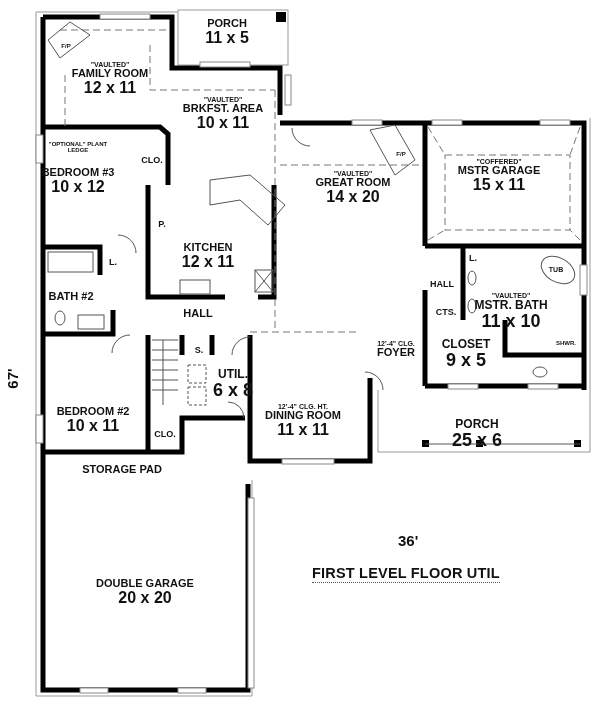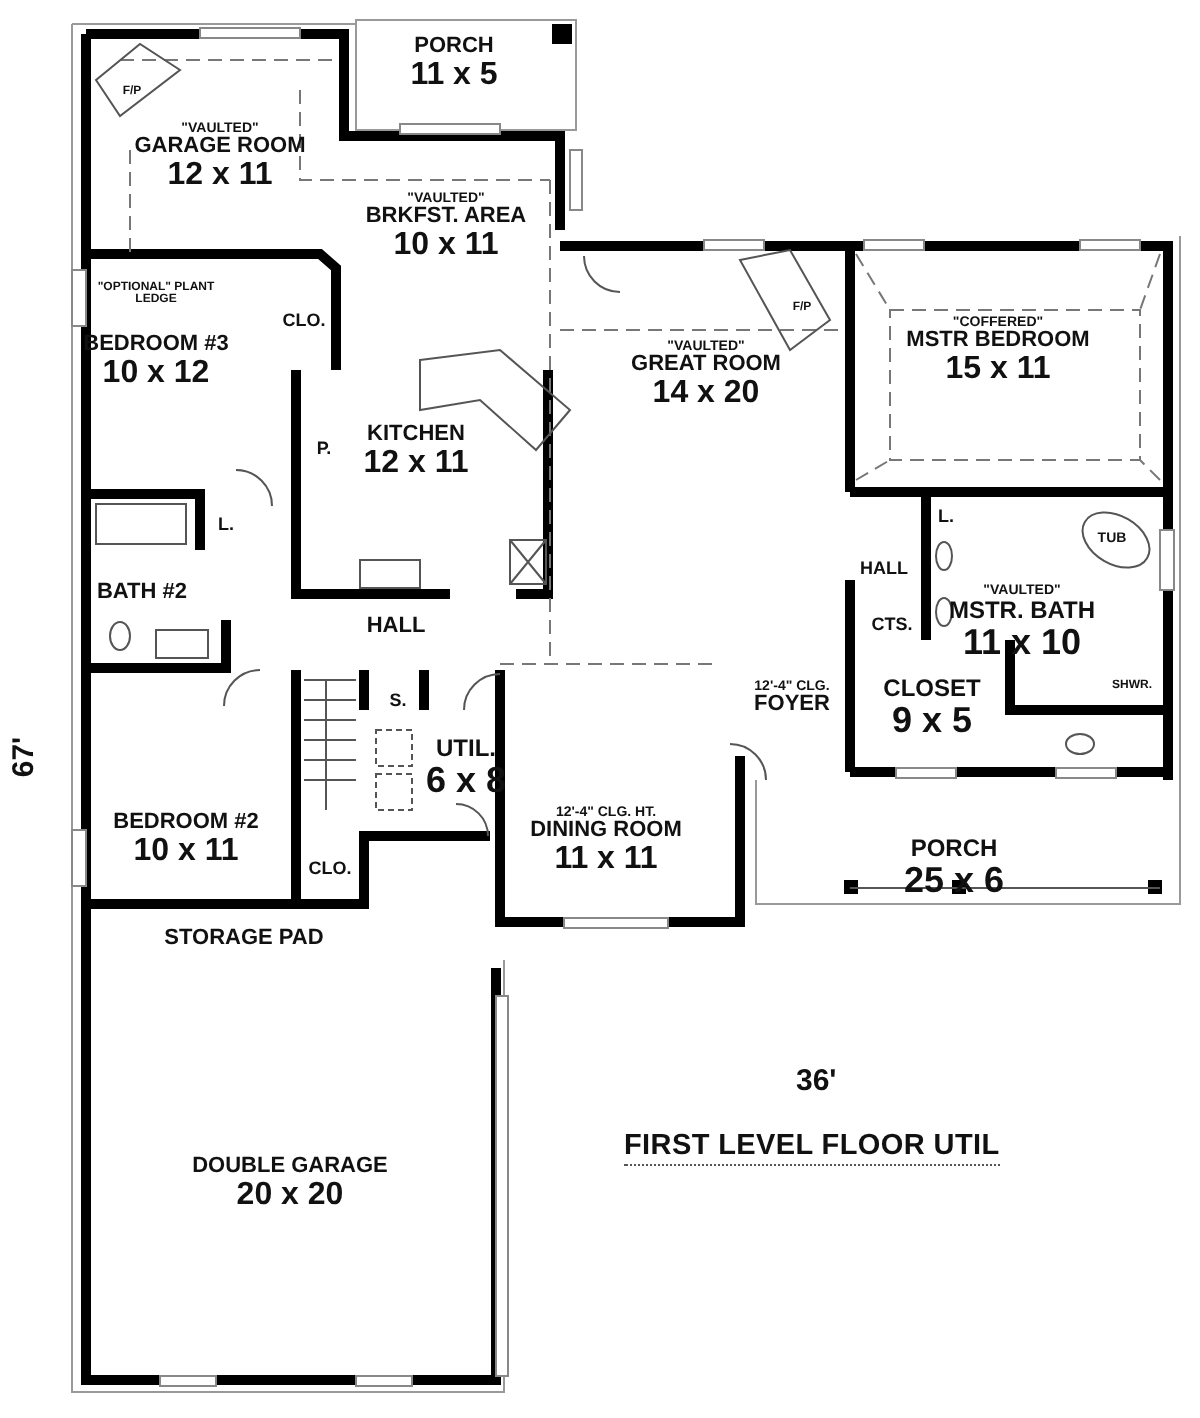--- a/index.html
+++ b/index.html
@@ -128,7 +128,7 @@
 
 <div class="lbl" style="left:110px; top:61px;">
   <span class="note">"VAULTED"</span>
-  <span class="name">GARAGE ROOM</span>
+  <span class="name">FAMILY ROOM</span>
   <span class="dim">12 x 11</span>
 </div>
 

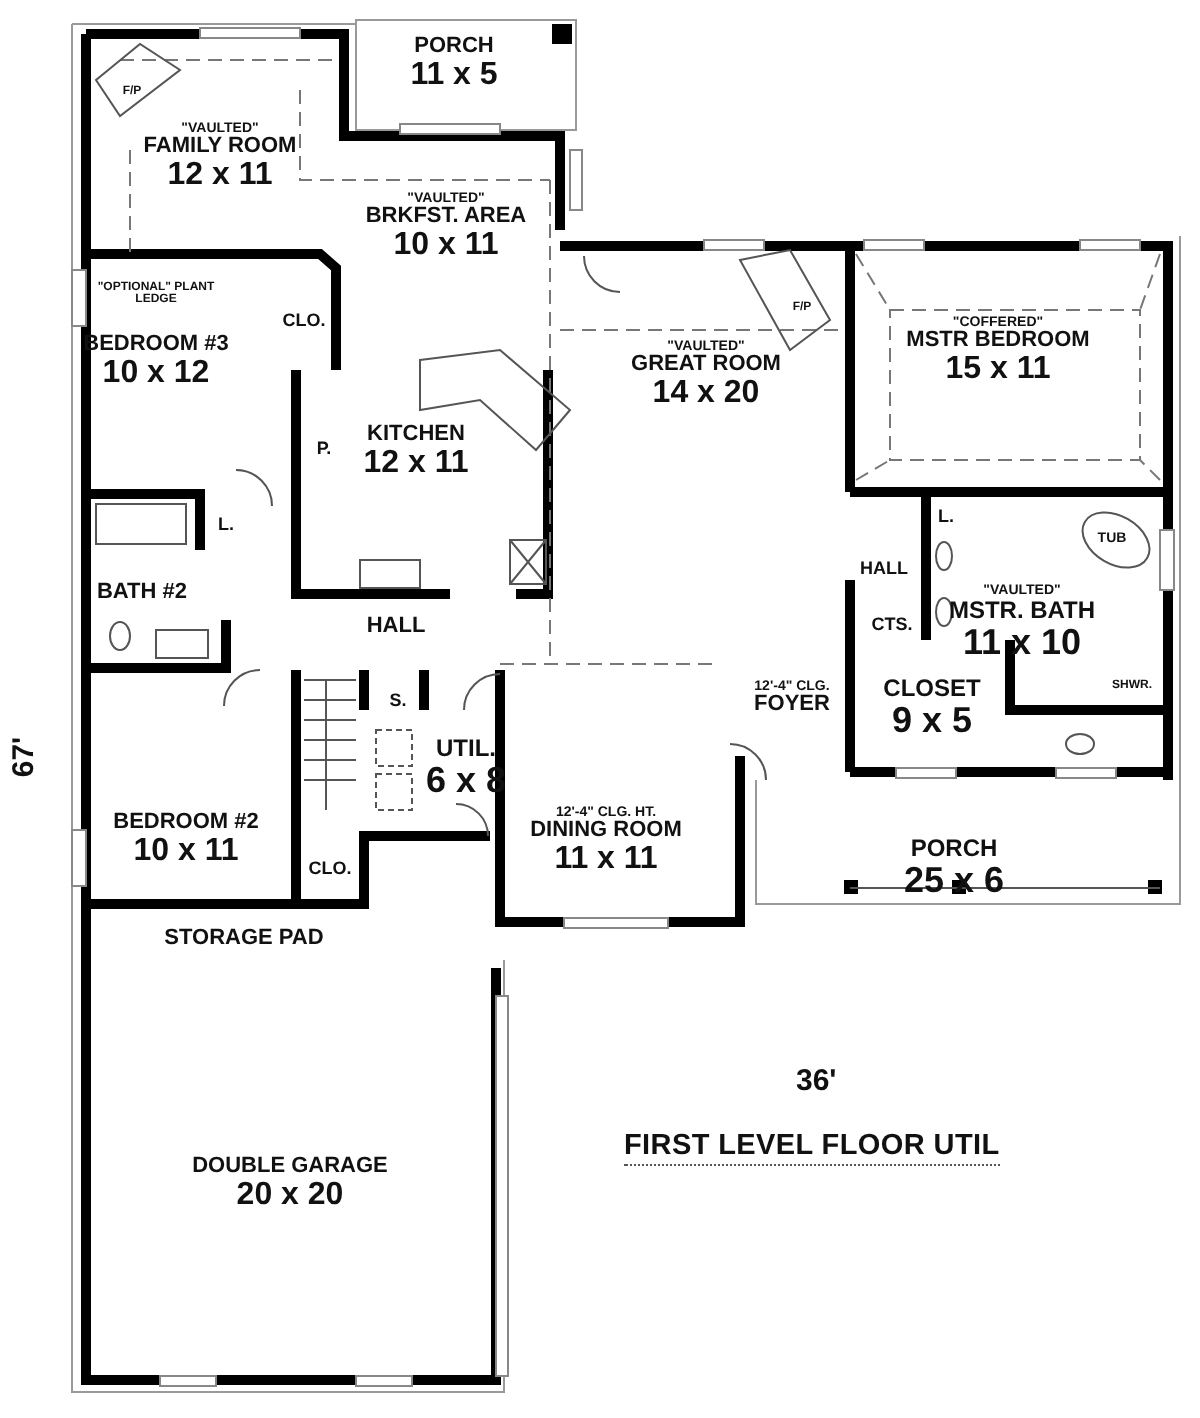--- a/index.html
+++ b/index.html
@@ -156,7 +156,7 @@
 
 <div class="lbl" style="left:499px; top:158px;">
   <span class="note">"COFFERED"</span>
-  <span class="name">MSTR BEDROOM</span>
+  <span class="name">MSTR GARAGE</span>
   <span class="dim">15 x 11</span>
 </div>
 

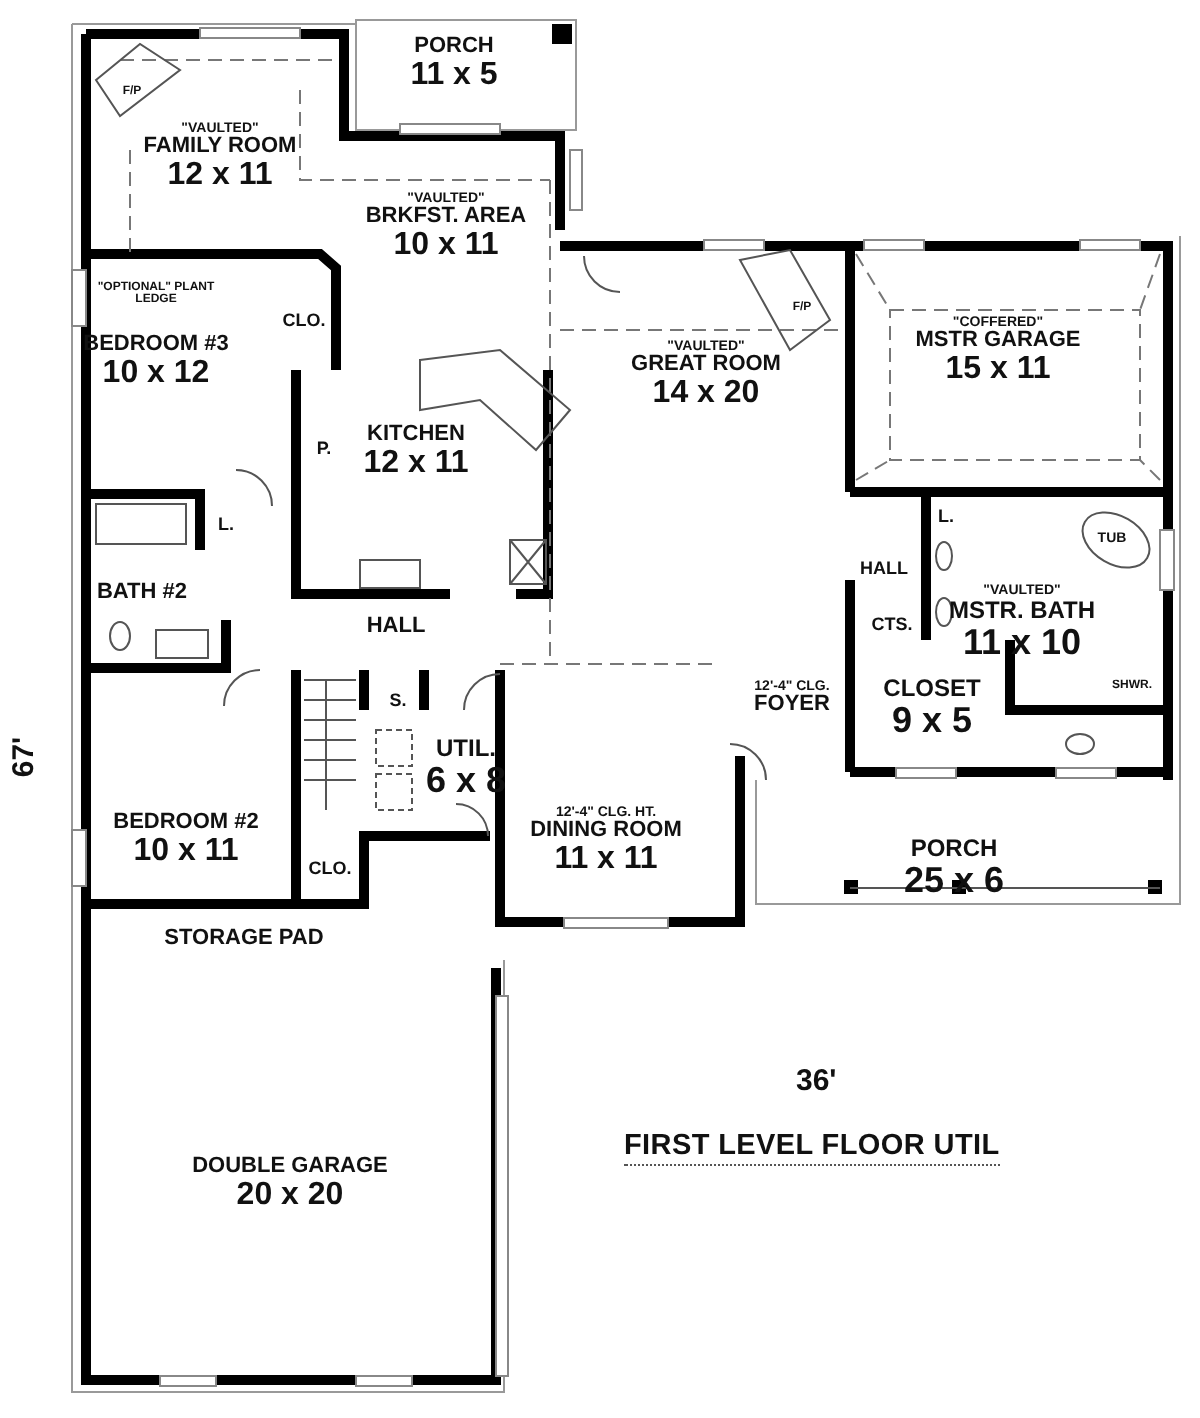--- a/index.html
+++ b/index.html
@@ -143,7 +143,7 @@
   <span class="dim">10 x 12</span>
 </div>
 
-<div class="lbl" style="left:208px; top:212px;">
+<div class="lbl" style="left:208px; top:242px;">
   <span class="name">KITCHEN</span>
   <span class="dim">12 x 11</span>
 </div>

